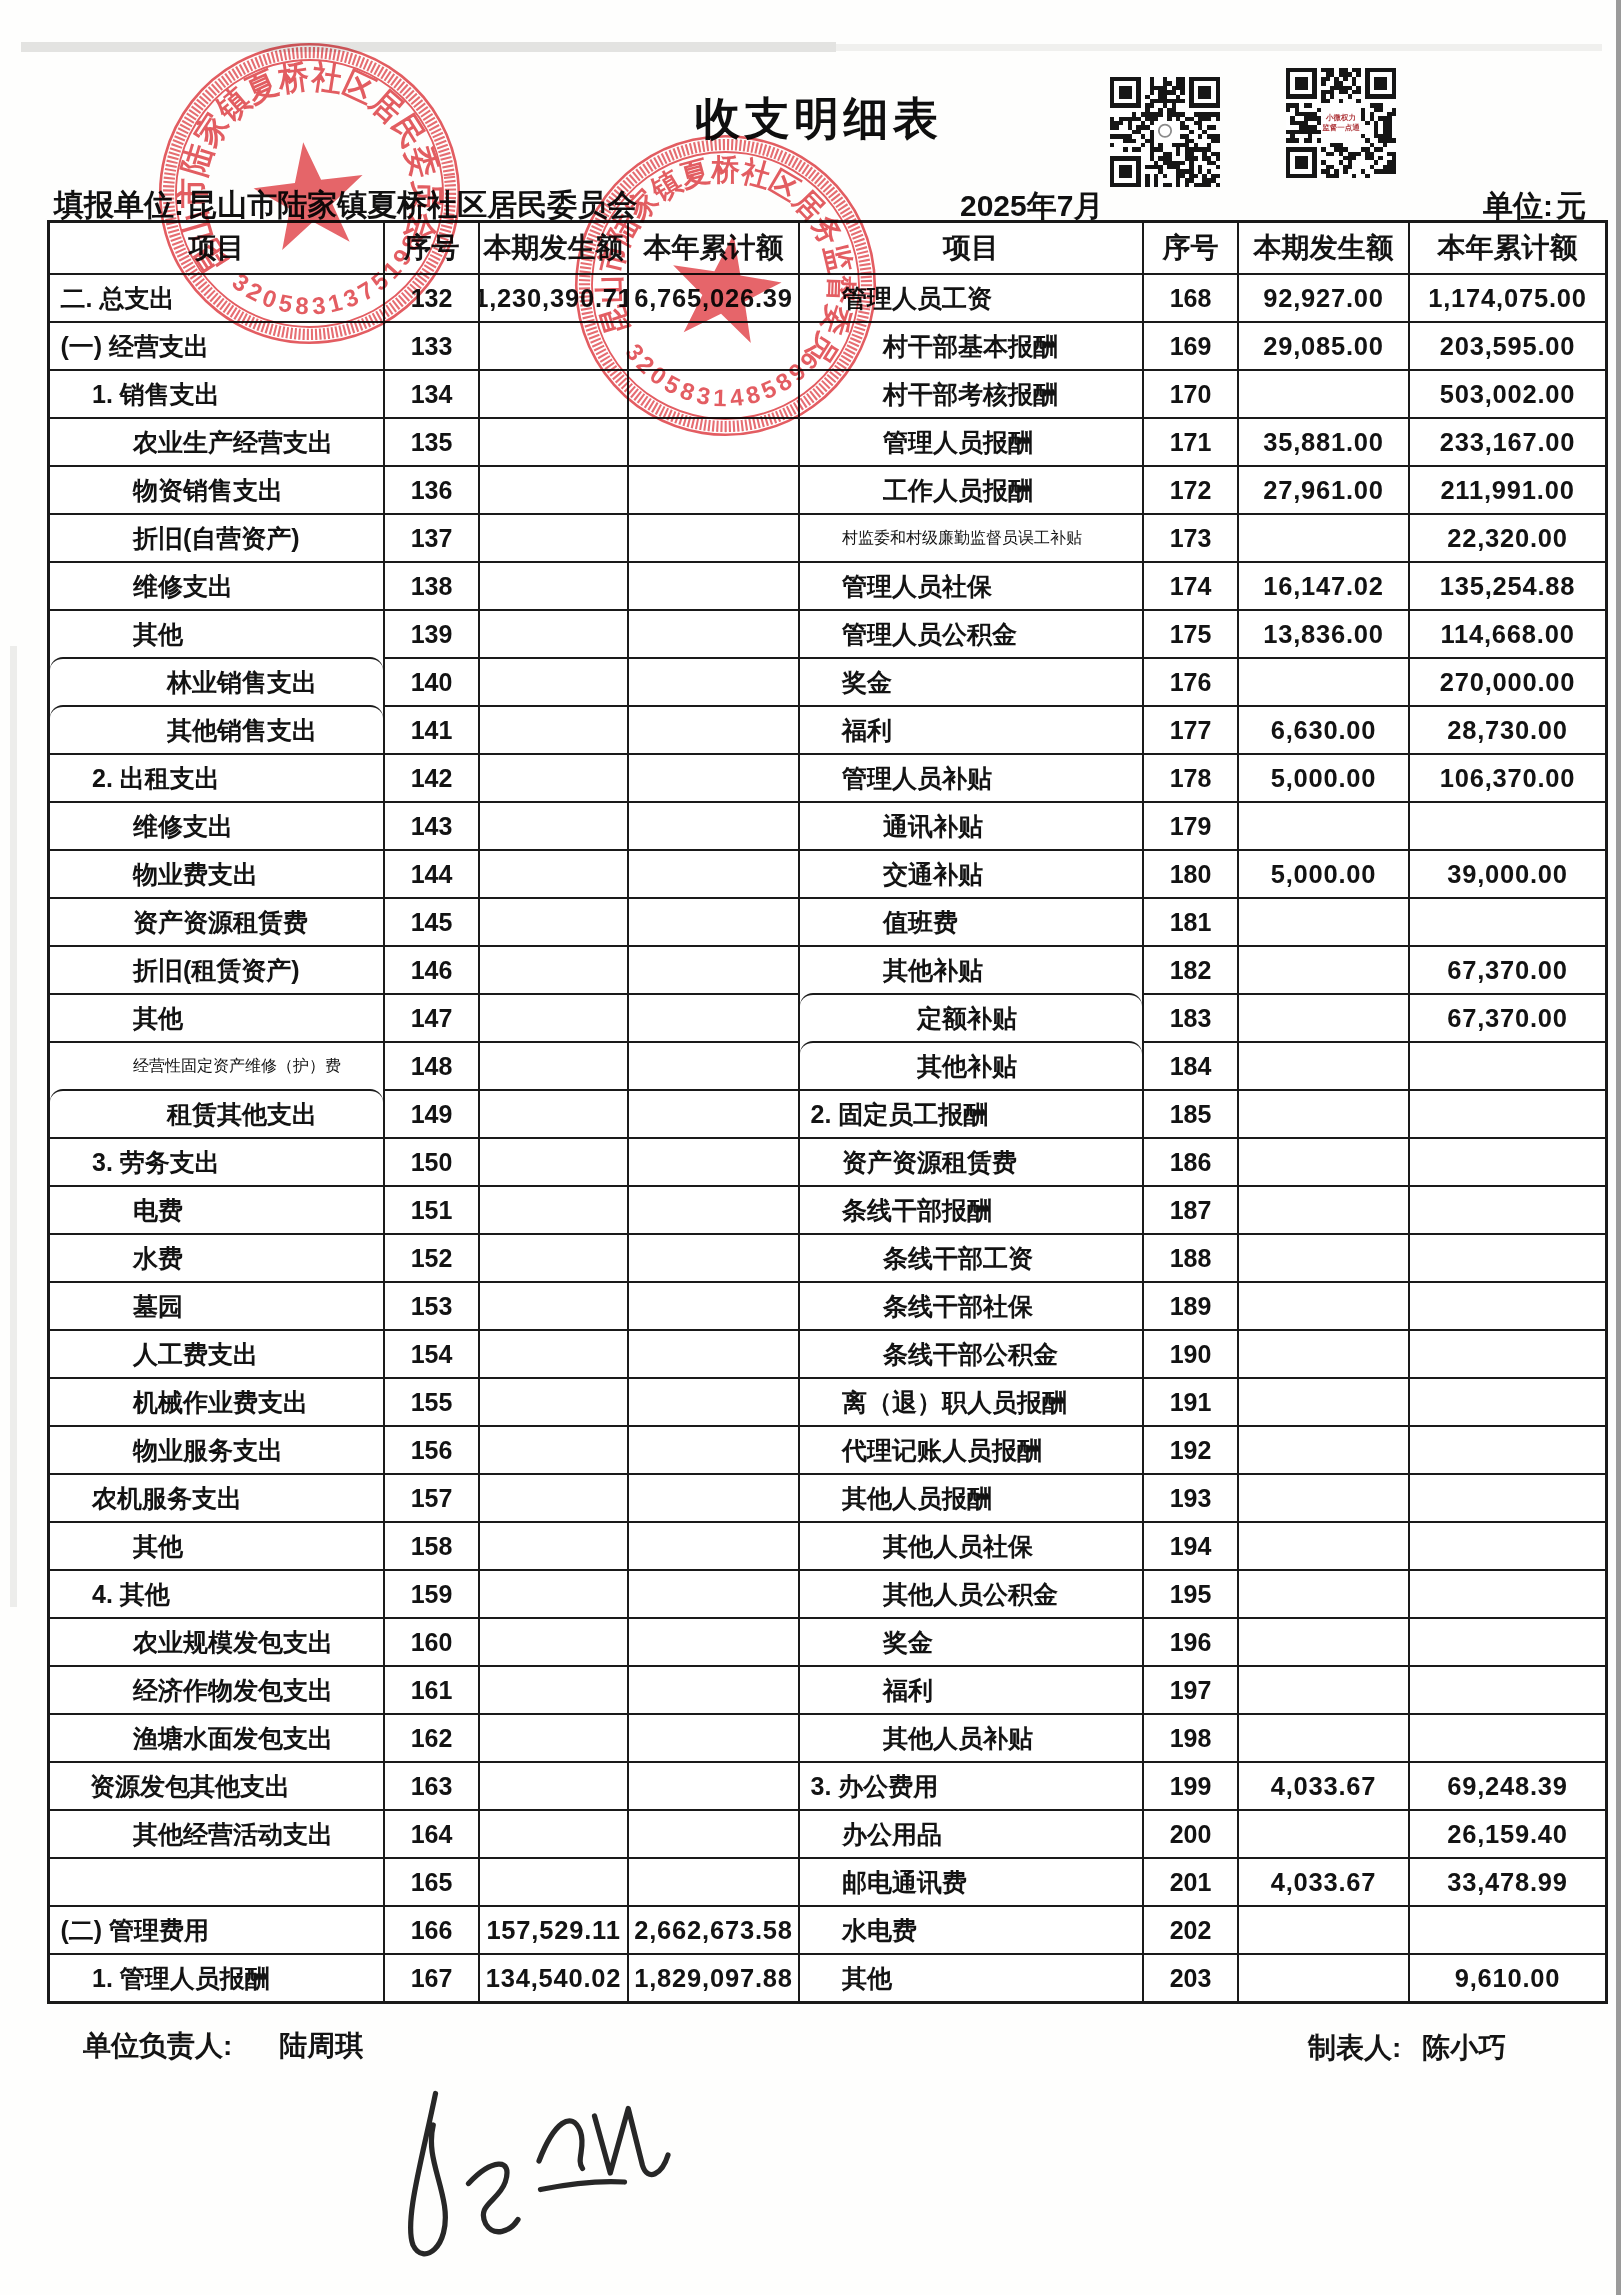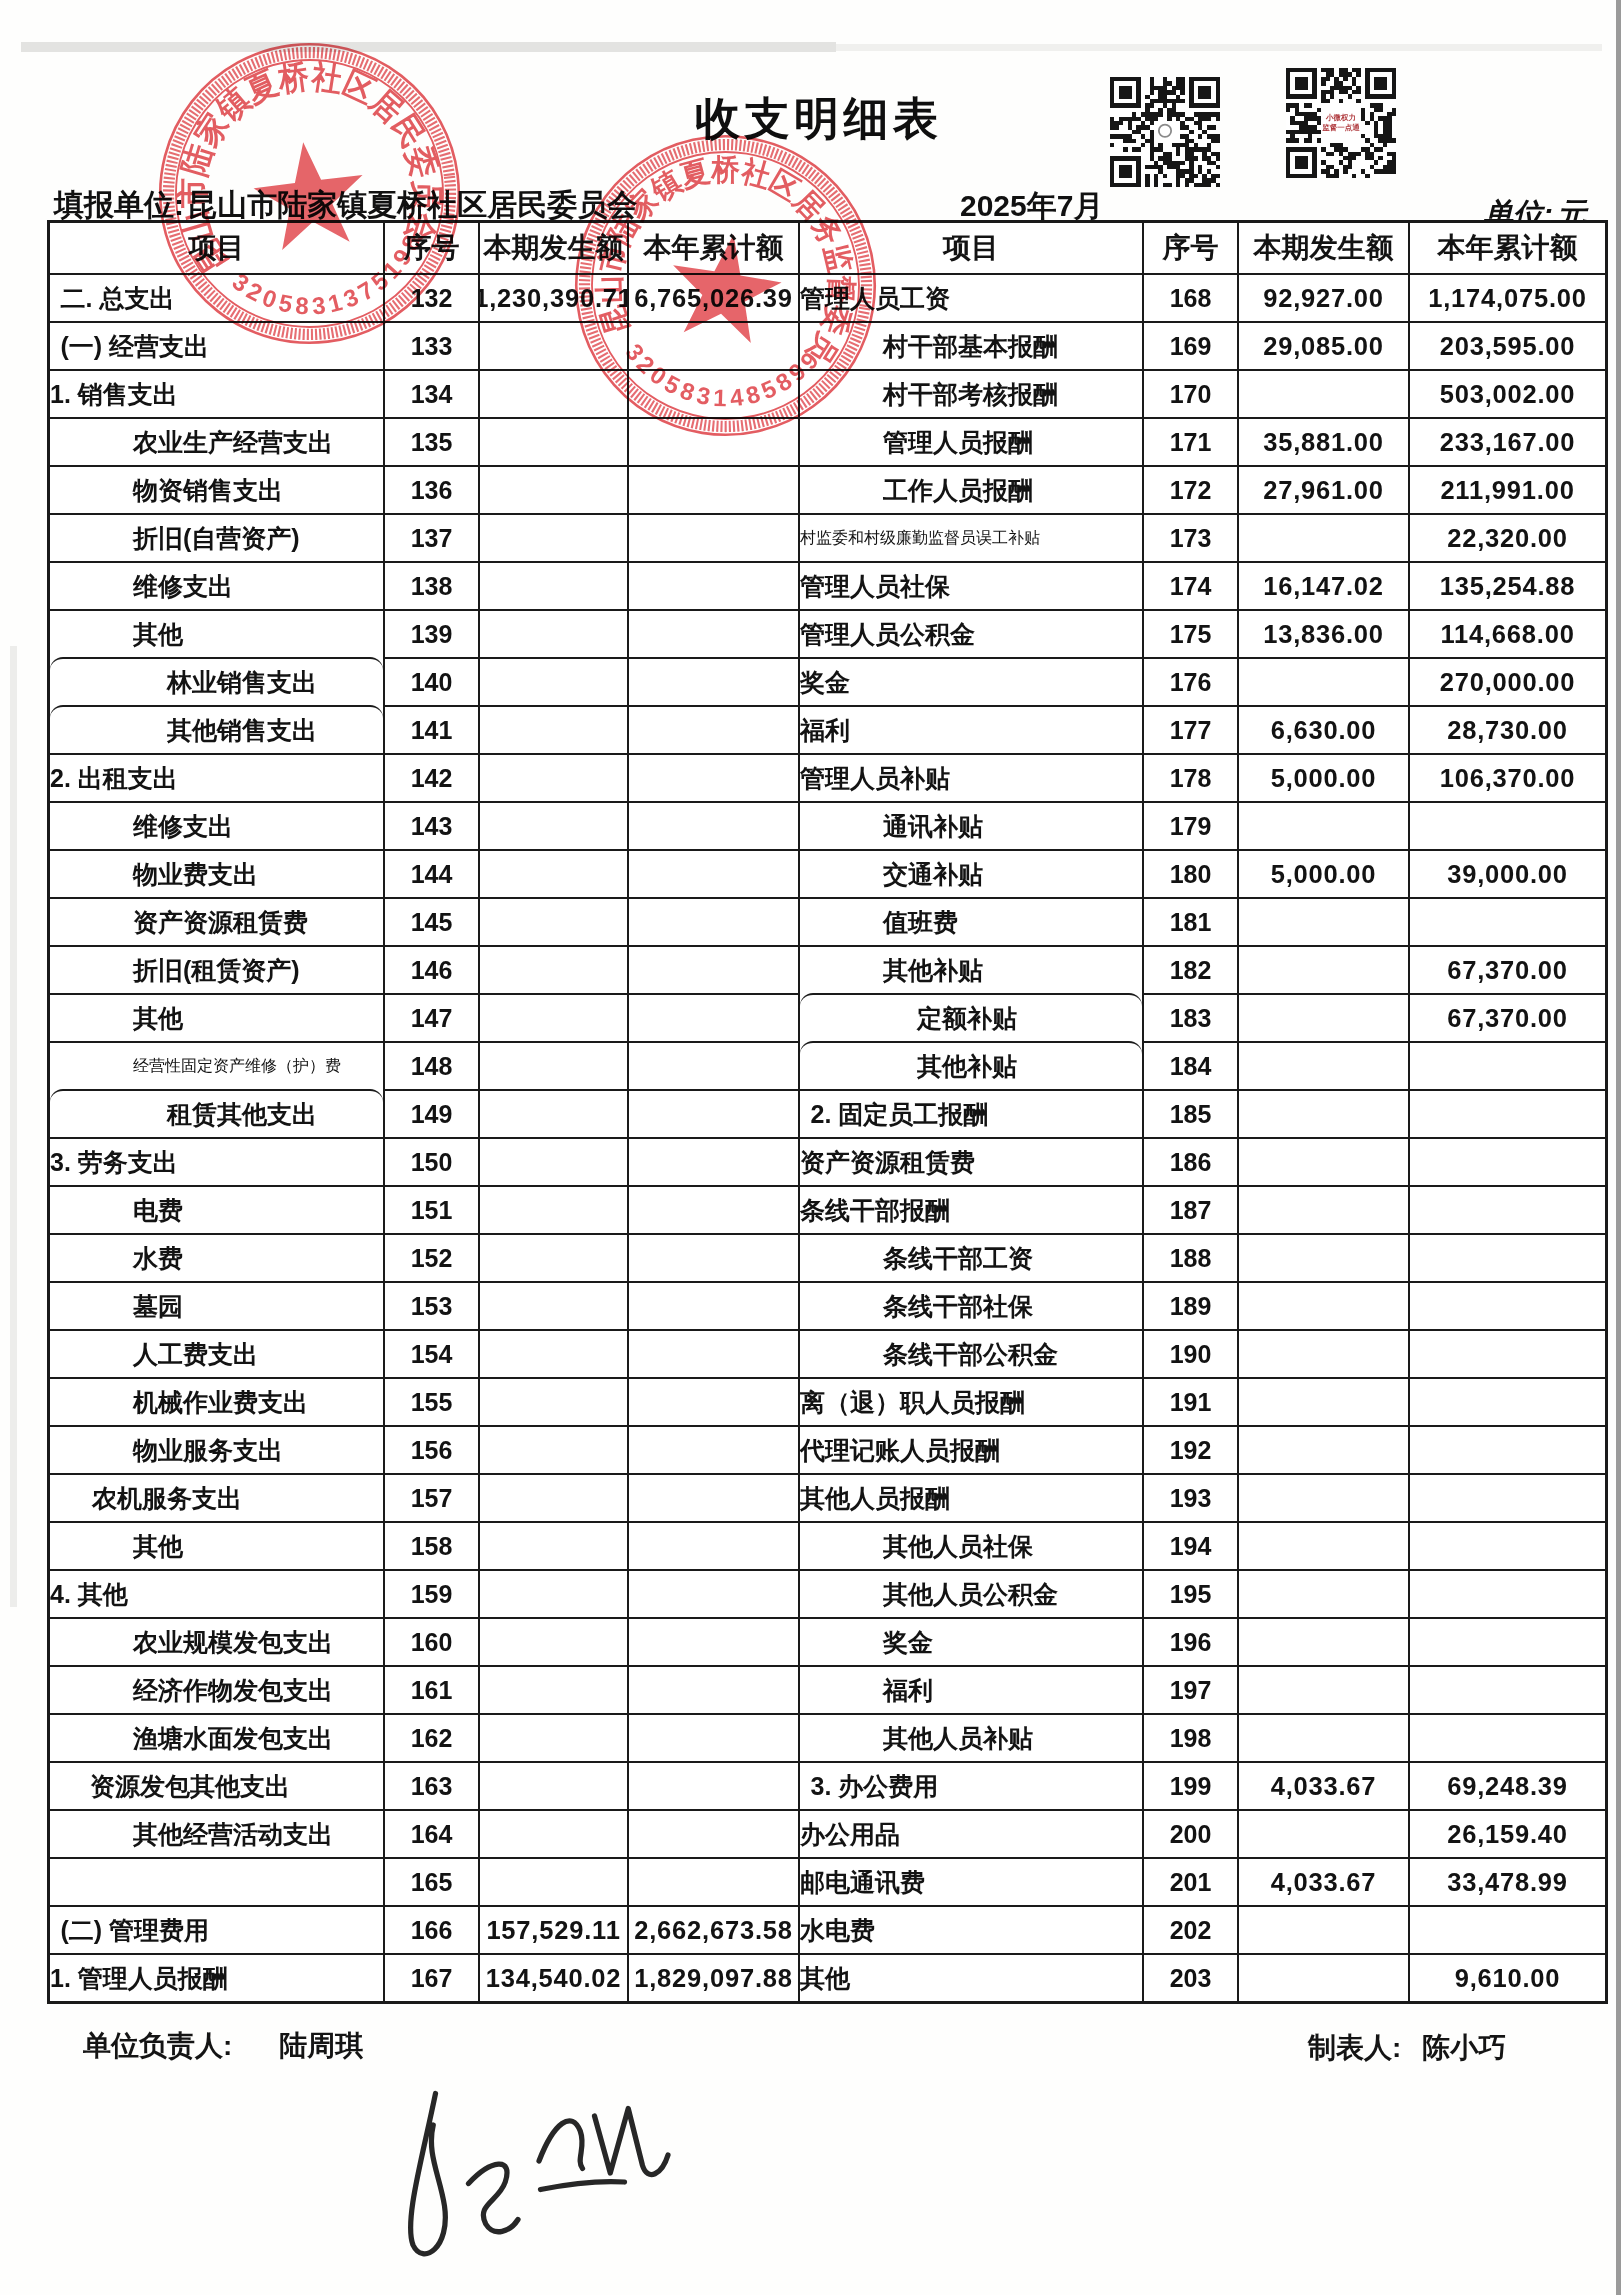--- a/index.html
+++ b/index.html
@@ -15,7 +15,7 @@
   .meta-label,.meta-text{font-size:30px;font-weight:700;color:#111;}
   .meta-unitname{position:absolute;left:54px;top:185px;white-space:nowrap;}
   .meta-period{position:absolute;left:960px;top:186px;}
-  .meta-currency{position:absolute;left:1483px;top:194px;white-space:nowrap;font-style:italic;}
+  .meta-currency{position:absolute;left:1483px;top:186px;white-space:nowrap;}
   .qr{position:absolute;}
   
   .table{

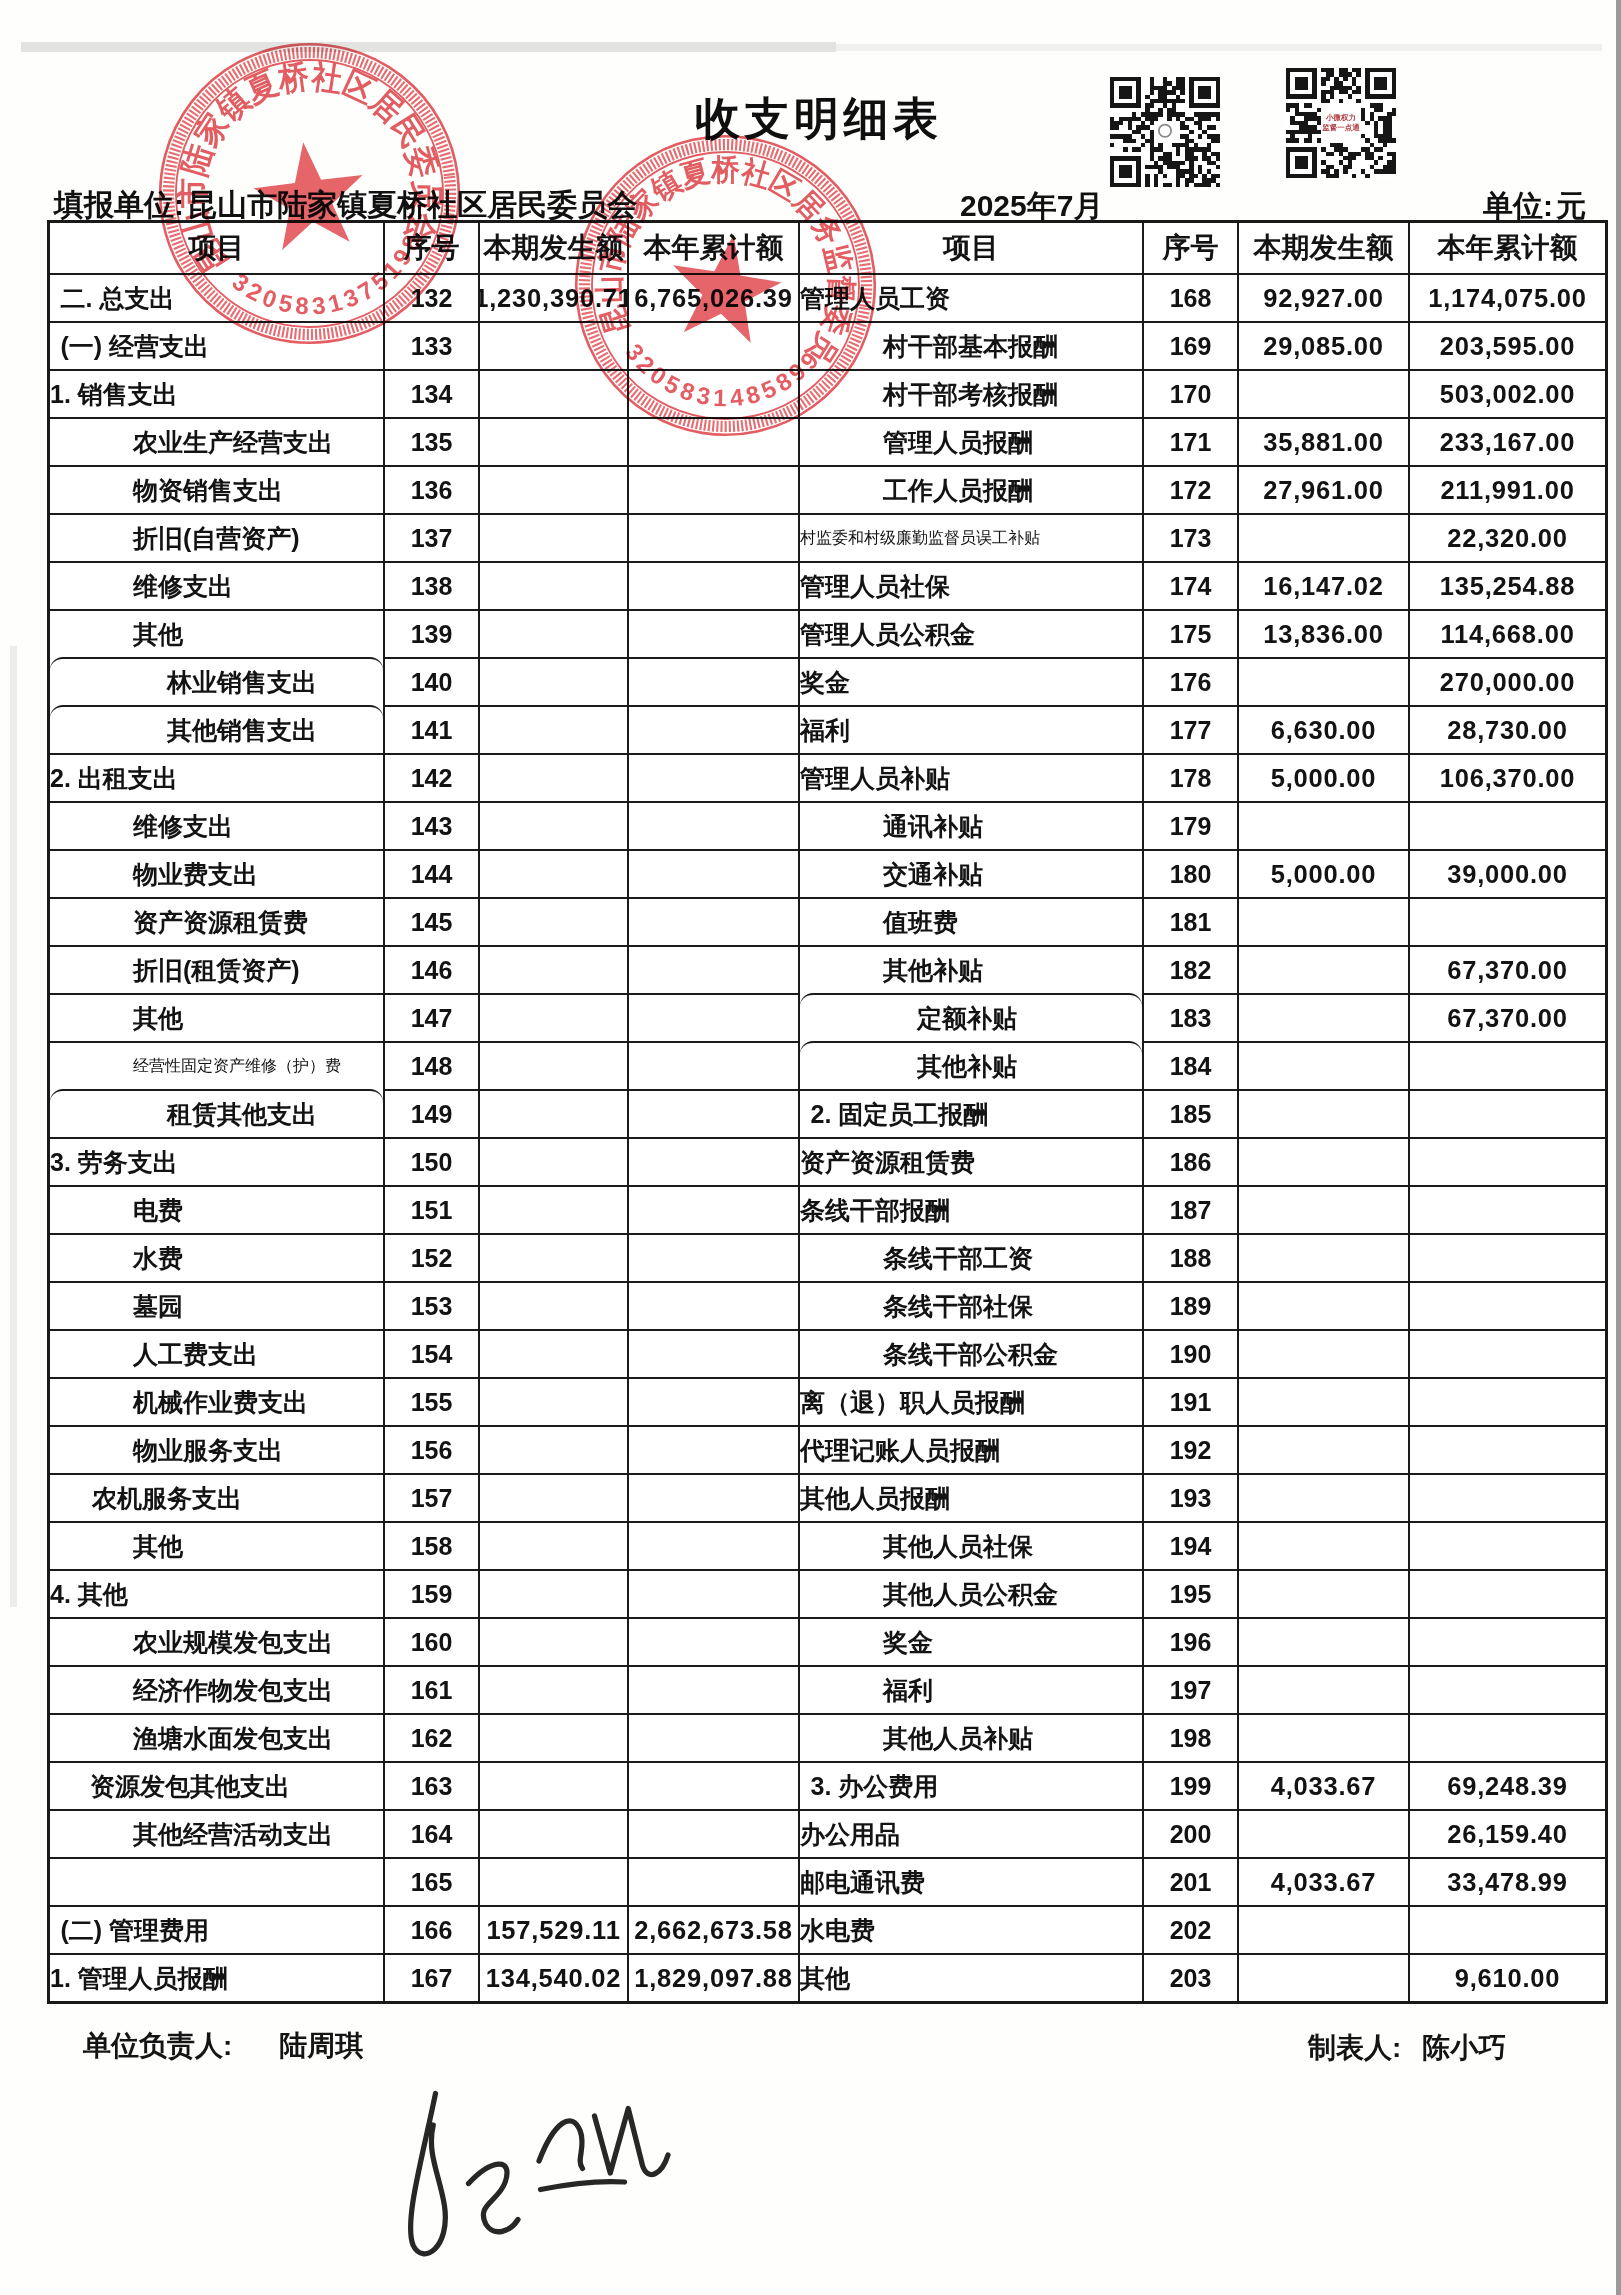--- a/index.html
+++ b/index.html
@@ -35,7 +35,7 @@
   .cell.row0{border-top:none;}
   .cell.head{justify-content:center;font-size:28px;font-weight:700;}
   .cell.val{font-size:25.5px;letter-spacing:0.8px;}
-  .ind0{padding-left:10.5px;} .ind1{}
+  .ind0{padding-left:10.5px;} .ind1{padding-left:42px;}
   .ind2{padding-left:83px;} .ind3{padding-left:117px;border-radius:13px;}
   .sm{font-size:16px;font-weight:400;}
   

